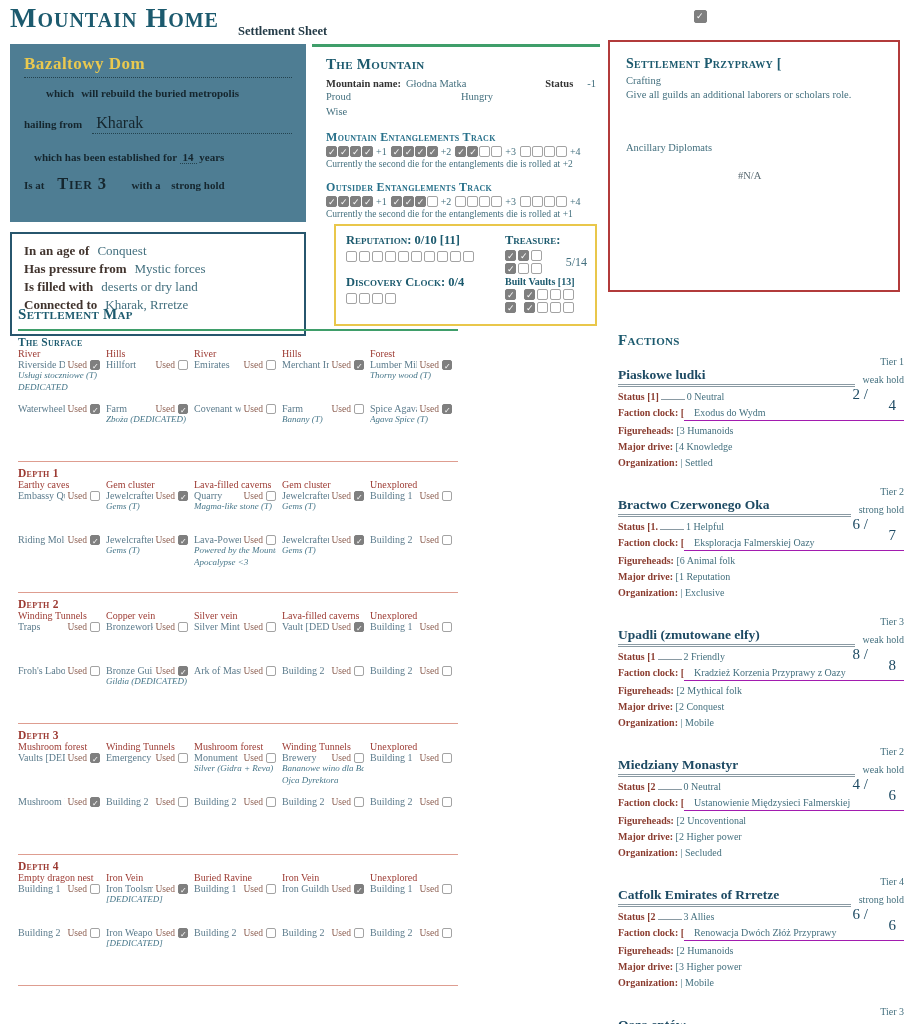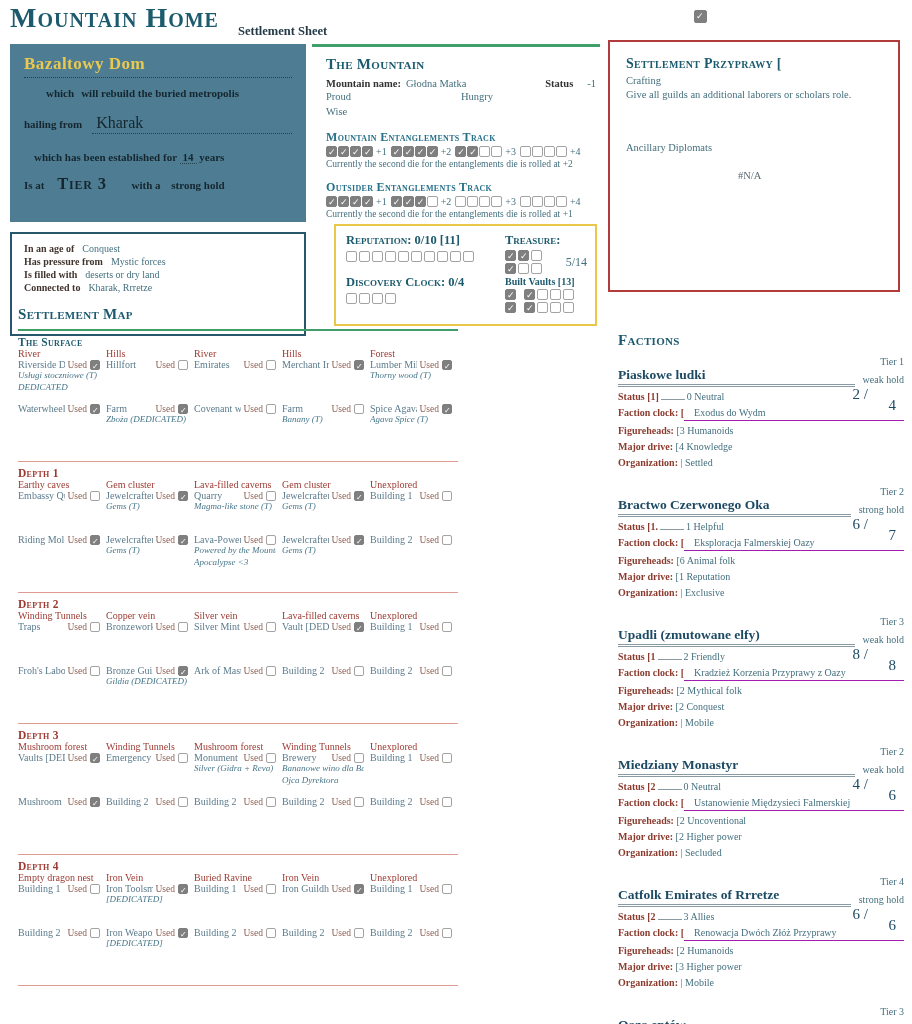--- a/index.html
+++ b/index.html
@@ -66,7 +66,7 @@
          box-sizing:border-box;padding:7px 12px;}
   .hr-titlerow{display:flex;align-items:baseline;}
   .hr-hint{font-weight:bold;font-size:11px;color:#243b47;margin-left:38px;}
-  .hr-field{font-size:10px;margin-top:2px;}
+  .hr-field{font-size:13px;margin-top:2px;}
   .hr-field .lbl{font-weight:bold;color:#41342e;margin-right:8px;}
   .hr-field .val{color:var(--val);}
   

